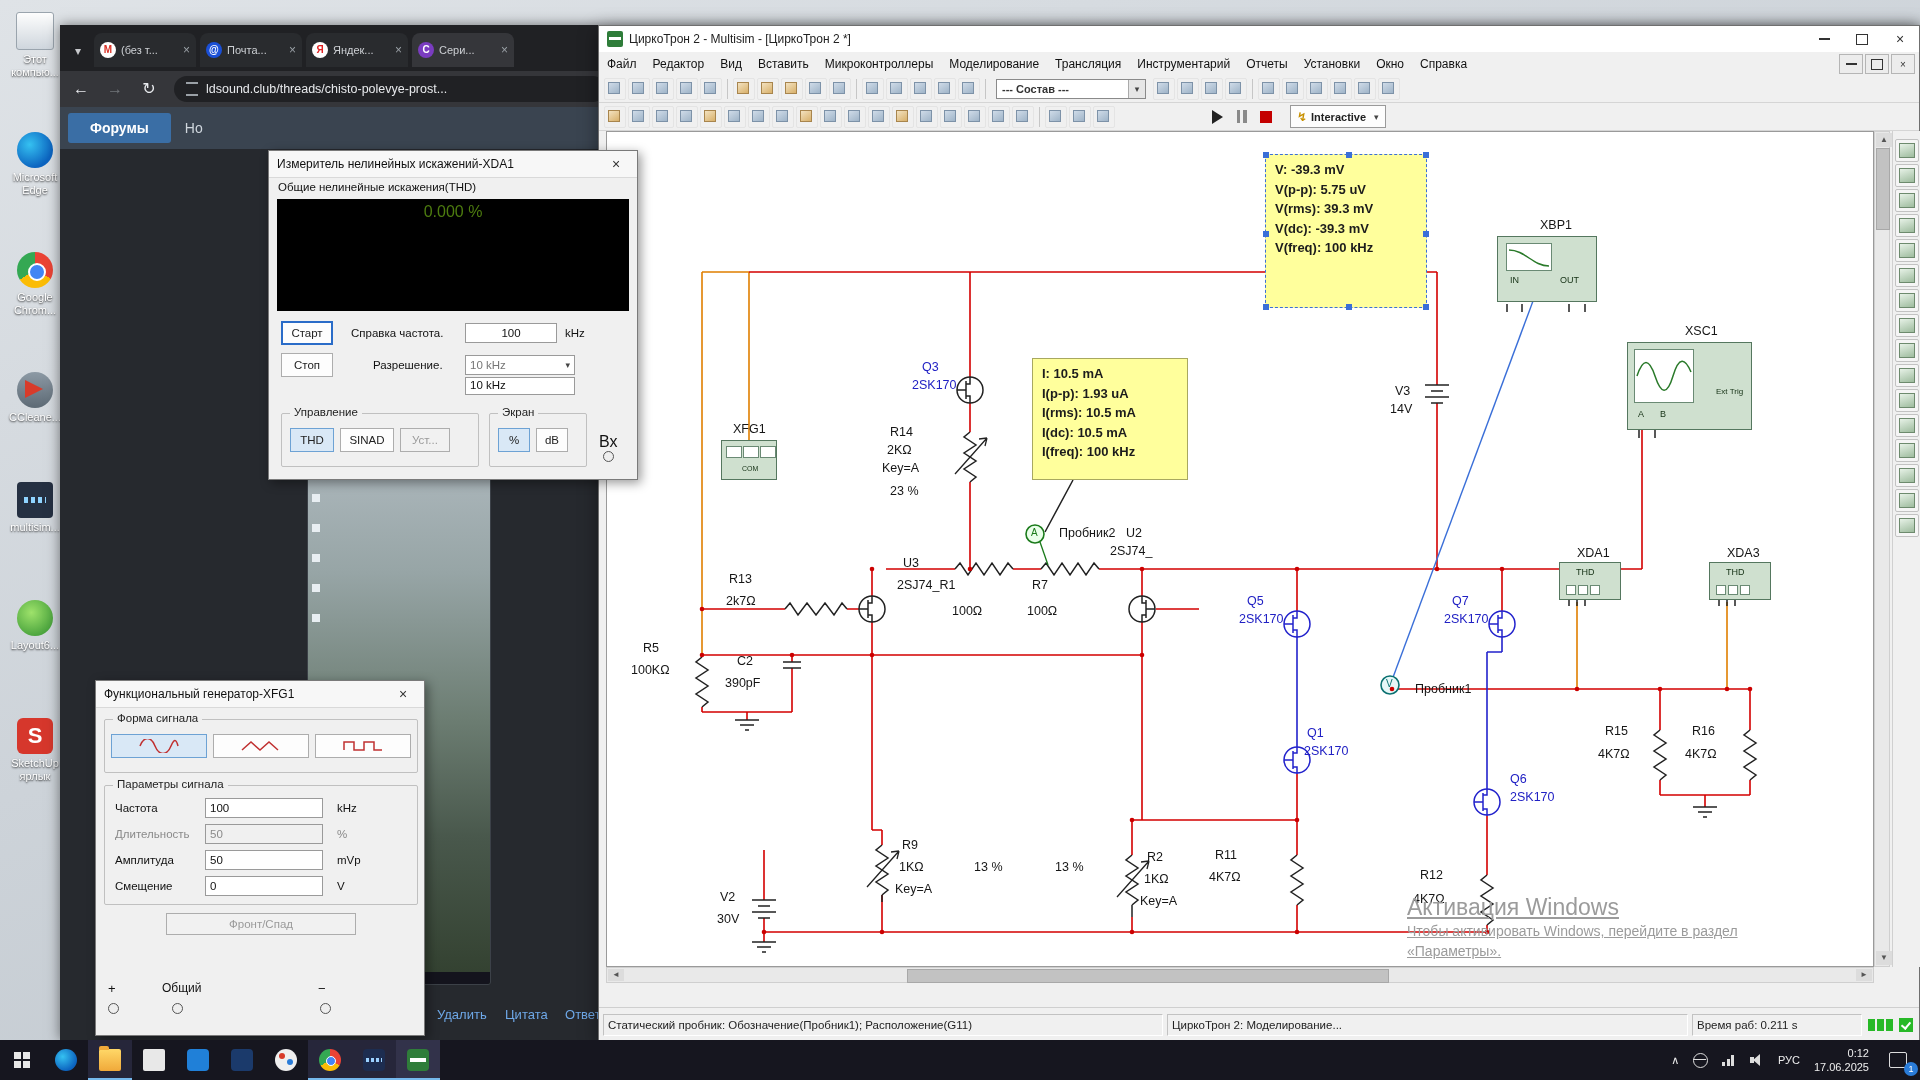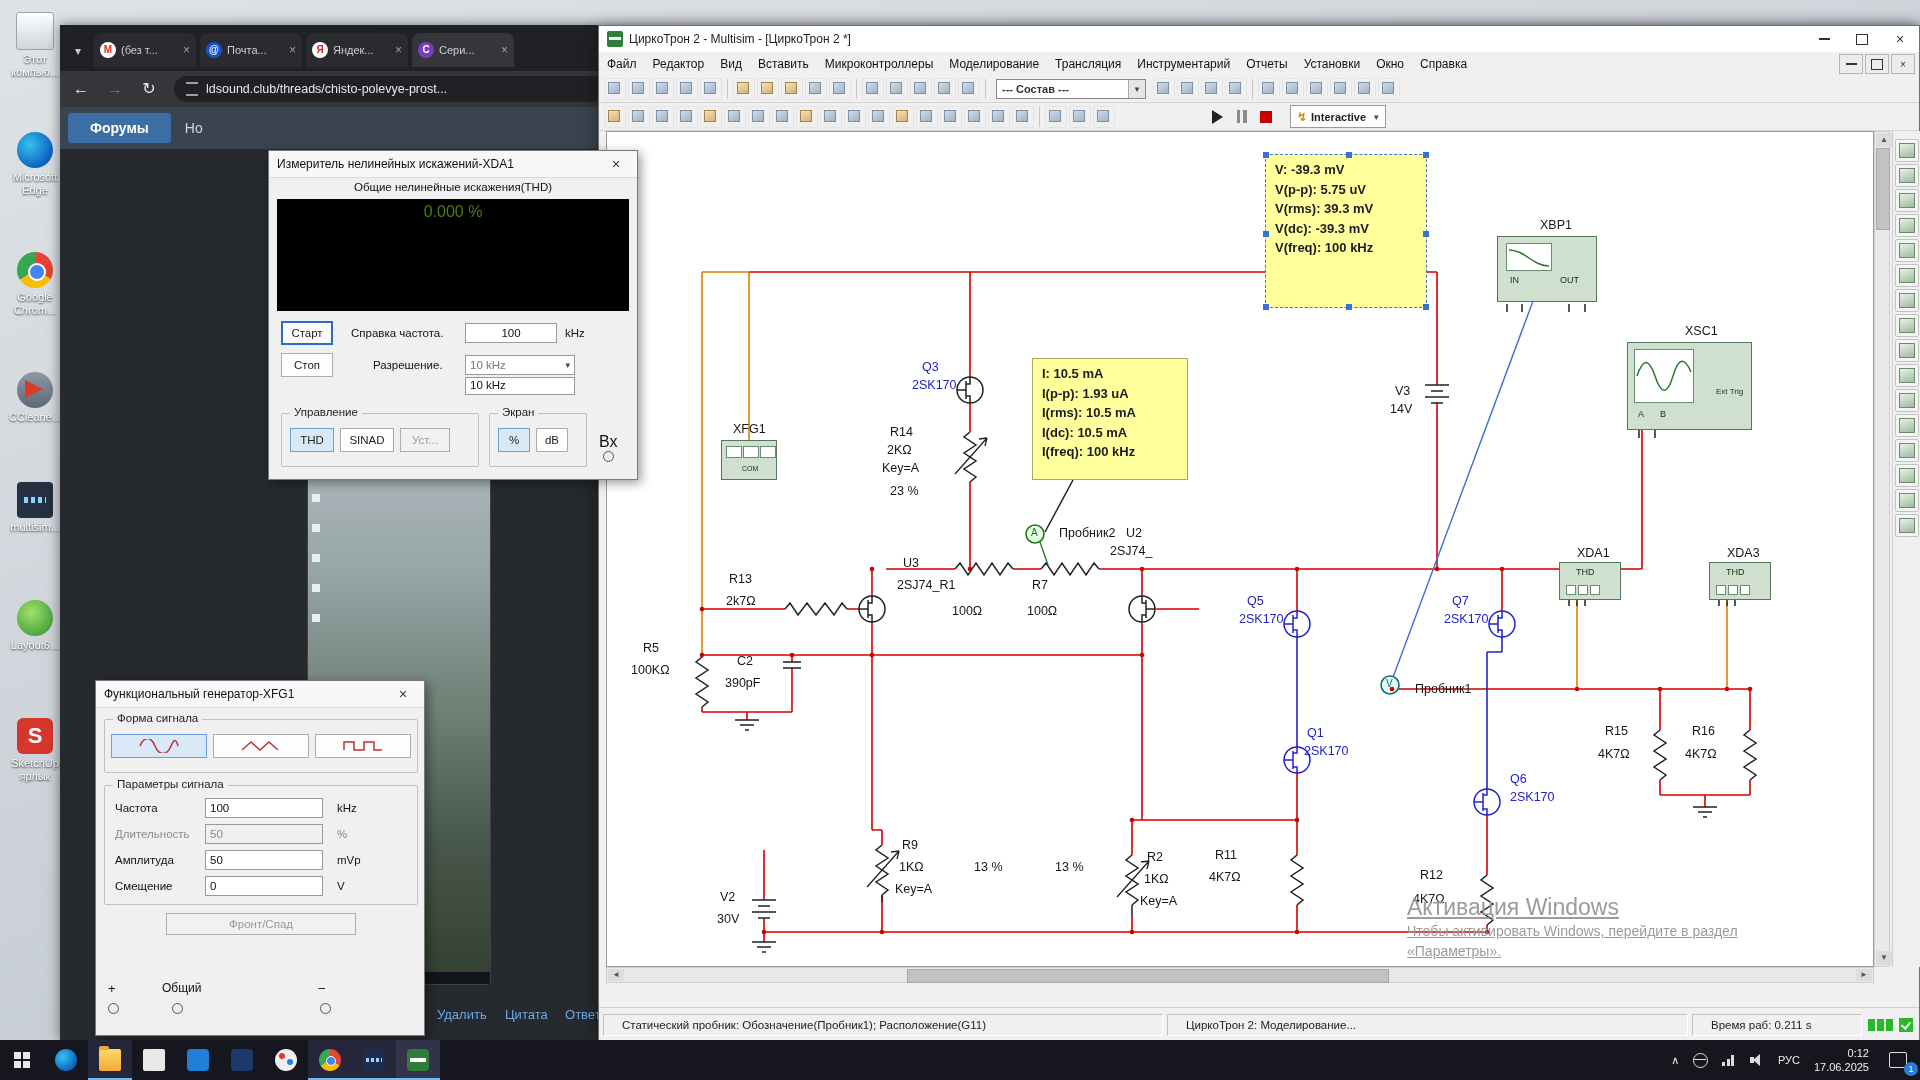--- a/index.html
+++ b/index.html
@@ -655,7 +655,7 @@
       <span>Измеритель нелинейных искажений-XDA1</span>
       <span class="dlg-x">×</span>
     </div>
-    <div style="position:absolute;left:0;top:30px;width:100%;text-align:center;font-size:11.5px">Общие нелинейные искажения(THD)</div>
+    <div style="position:absolute;left:9px;top:30px;width:100%;text-align:left;font-size:11.5px">Общие нелинейные искажения(THD)</div>
     <div class="blackbox" style="left:8px;top:48px;width:352px;height:108px;padding-top:4px">
       <span>0.000 %</span>
     </div>

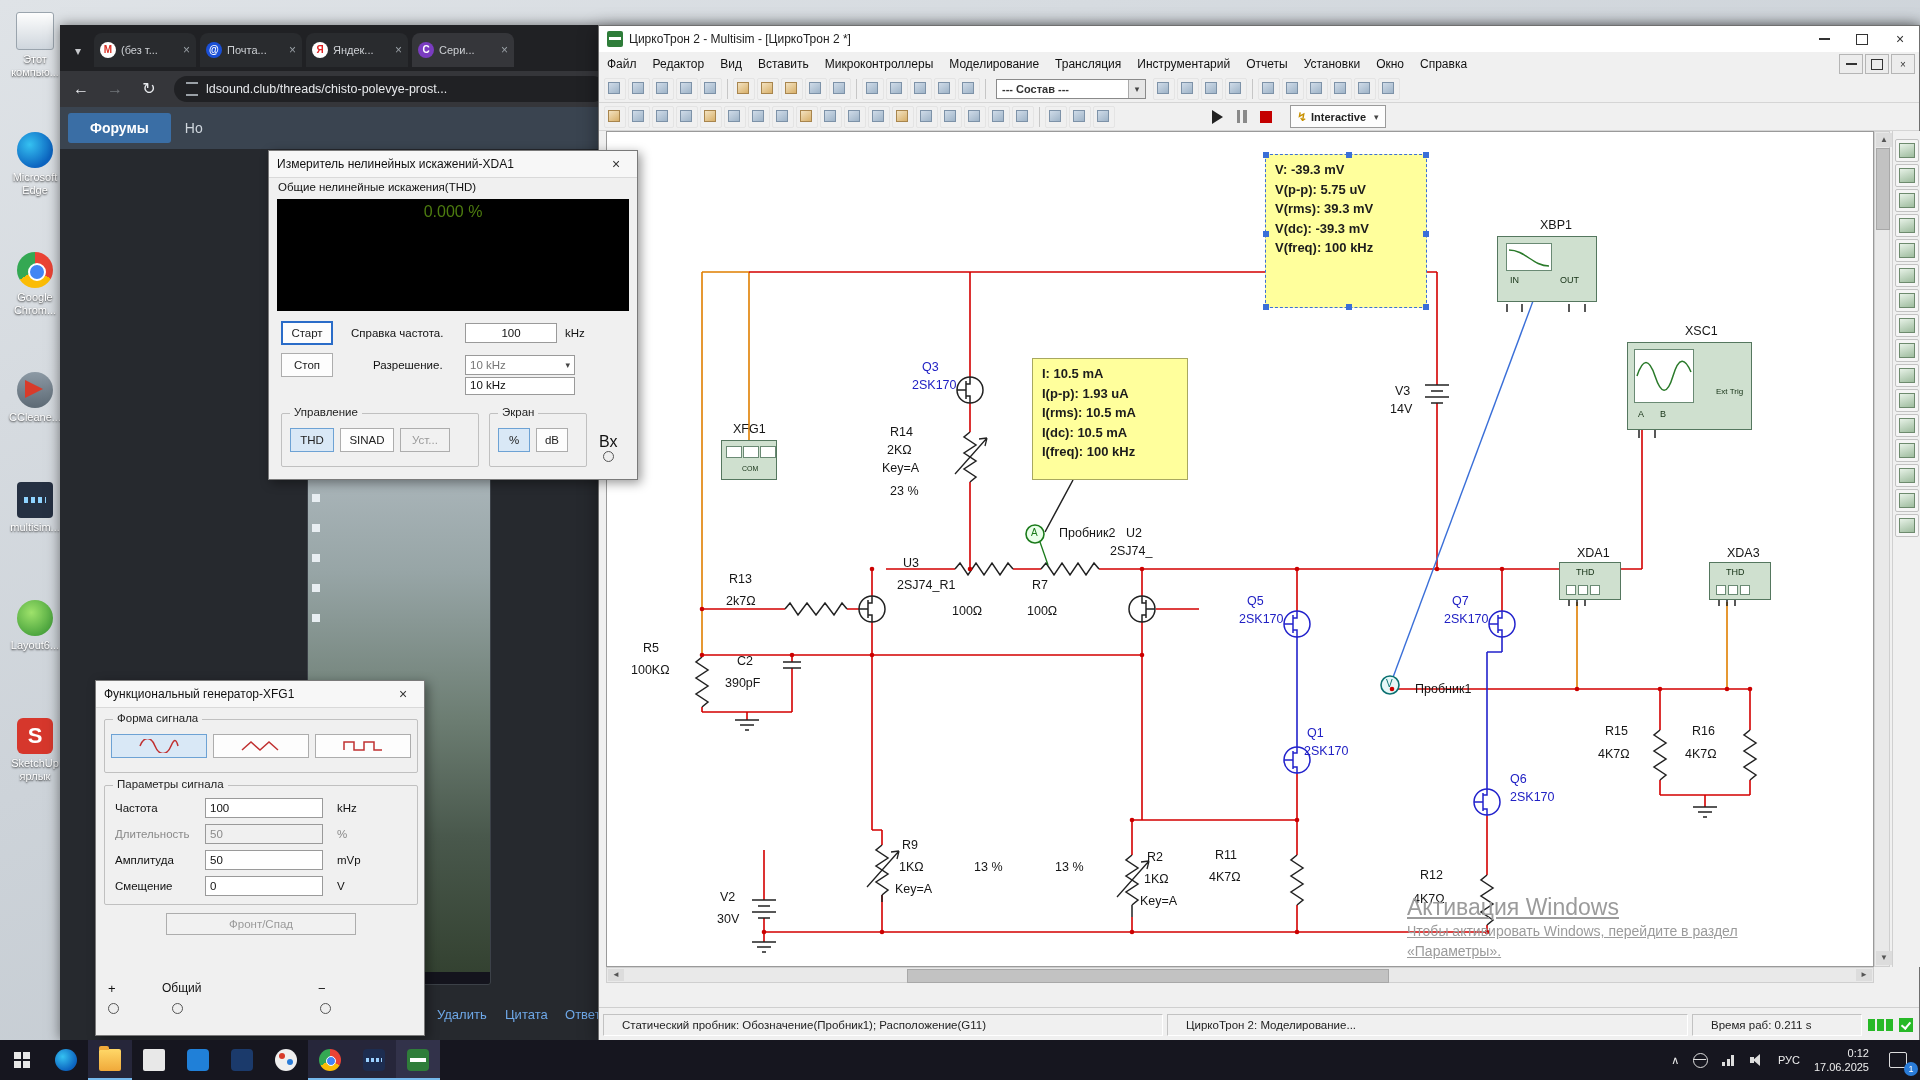--- a/index.html
+++ b/index.html
@@ -113,7 +113,7 @@
   .stab .pg{width:11px;height:12px;background:#fff;border:1px solid #888;margin-right:5px;position:relative;}
   .stab .pg::after{content:"";position:absolute;left:1px;top:2px;width:7px;height:6px;background:repeating-linear-gradient(180deg,#7aa5d8 0 1px,transparent 1px 3px);}
   .m-status{position:absolute;left:0;top:981px;right:0;height:33px;background:#f0f0f0;display:flex;align-items:center;font-size:11.5px;color:#222;border-top:1px solid #cfcfcf;}
-  .st-sec{height:22px;border:1px solid #c2c2c2;border-right-color:#fff;border-bottom-color:#fff;display:flex;align-items:center;padding:0 18px;margin-left:4px;box-sizing:border-box;background:#f0f0f0;}
+  .st-sec{height:22px;border:1px solid #c2c2c2;border-right-color:#fff;border-bottom-color:#fff;display:flex;align-items:center;padding:0 4px;margin-left:4px;box-sizing:border-box;background:#f0f0f0;}
   .cells{display:flex;align-items:center;margin-left:6px;}
   .cells i{display:block;width:7px;height:12px;background:#27b927;margin-right:2px;}
   .okbox{width:14px;height:14px;background:#27b927;margin:0 6px 0 4px;position:relative;}

